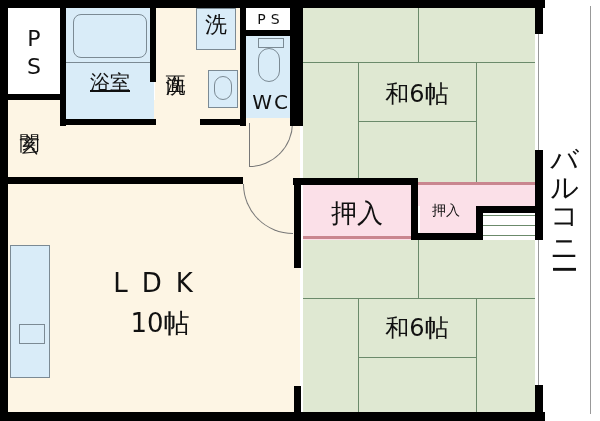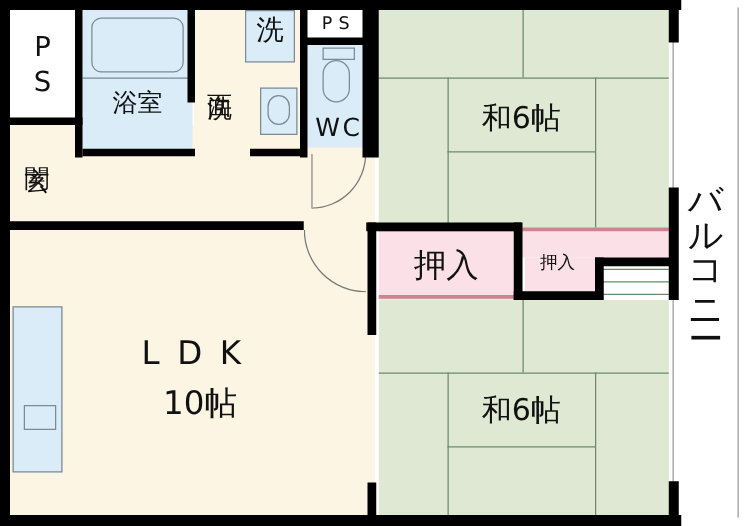--- a/index.html
+++ b/index.html
@@ -89,7 +89,7 @@
 <div class="wall" style="left:476px;top:206px;width:62px;height:7px;"></div>
 
 <div class="lbl" style="left:14px;top:25px;width:40px;font-size:22px;letter-spacing:0;word-break:break-all;line-height:28px;width:20px;left:24px;">PS</div>
-<div class="lbl" style="left:70px;top:72px;width:80px;font-size:20px;">浴室</div>
+<div class="lbl" style="left:70px;top:72px;width:80px;font-size:20px;text-decoration:underline;">浴室</div>
 <div class="lbl" style="left:196px;top:14px;width:40px;font-size:22px;">洗</div>
 <div class="lbl vert" style="left:166px;top:60px;font-size:20px;">洗面</div>
 <div class="lbl" style="left:245px;top:12px;width:52px;font-size:14px;letter-spacing:5px;">PS</div>

